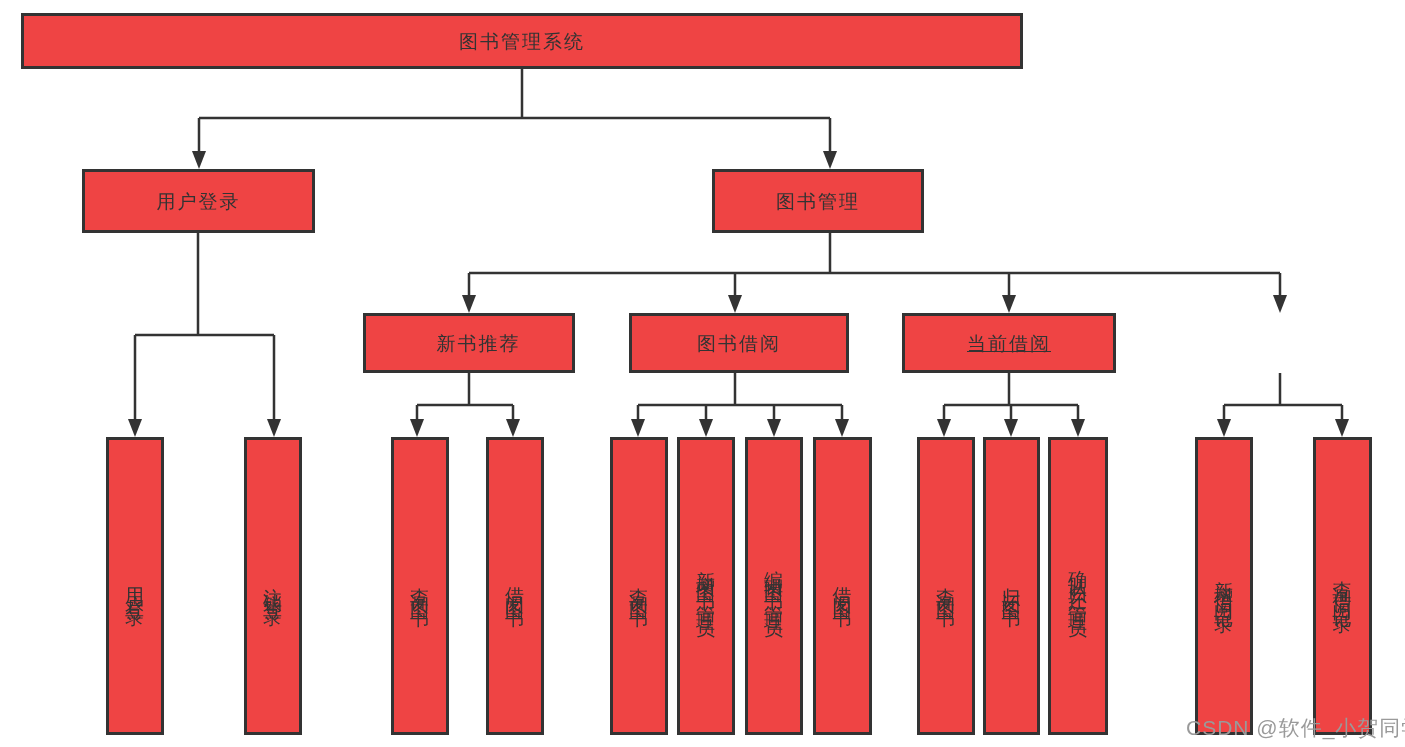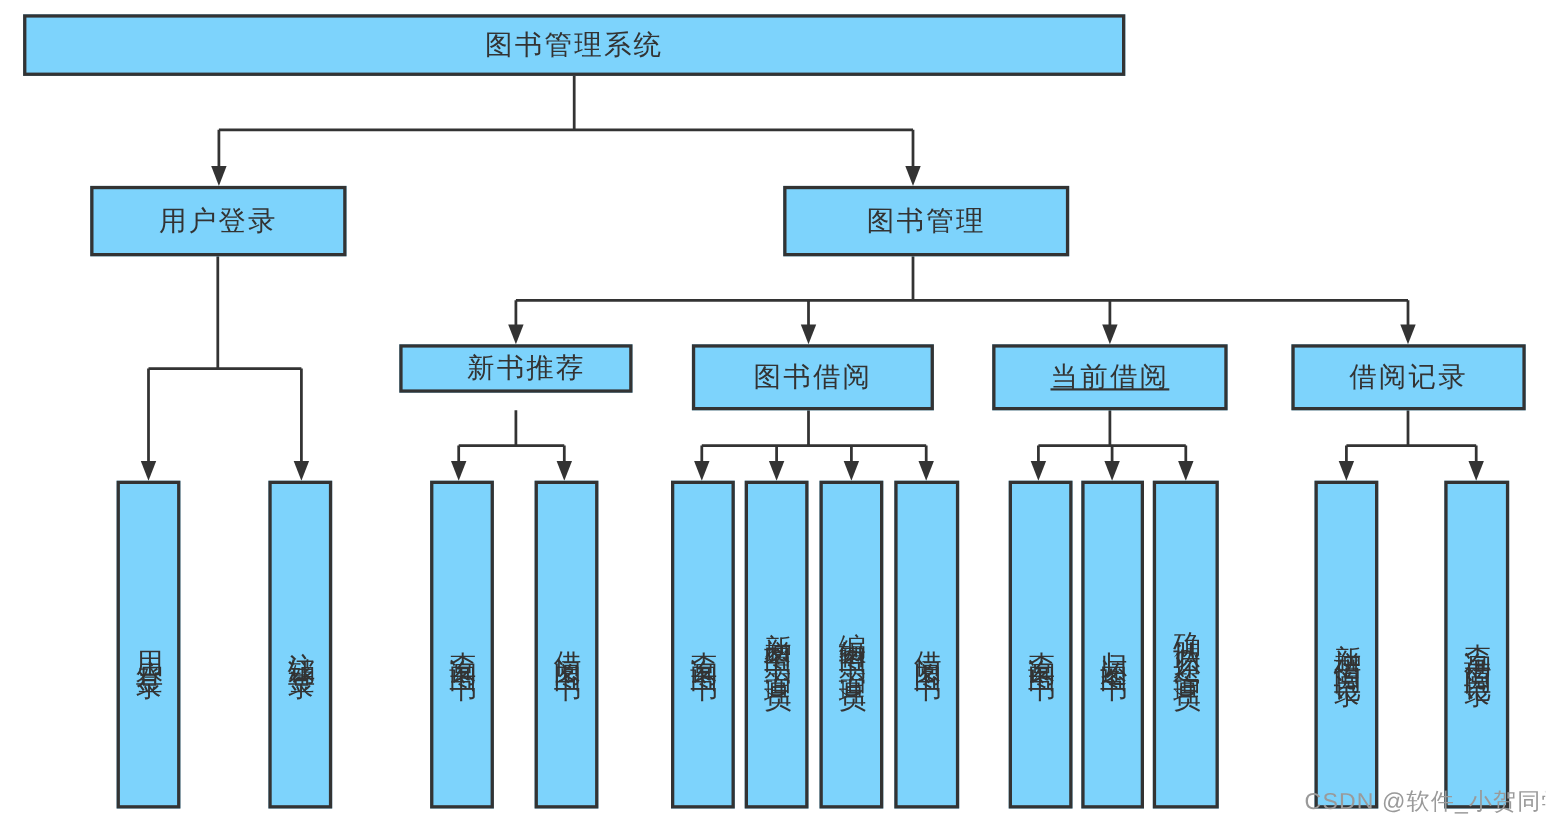--- a/index.html
+++ b/index.html
@@ -21,12 +21,12 @@
     position: absolute;
     box-sizing: border-box;
     border: 3px solid #333333;
-    background: #7dd3fc;
+    background: #ef4444;
     color: #333333;
     display: flex;
     align-items: center;
     justify-content: center;
-    font-size: 25px;
+    font-size: 19px;
     letter-spacing: 2px;
     line-height: 1;
     z-index: 1;

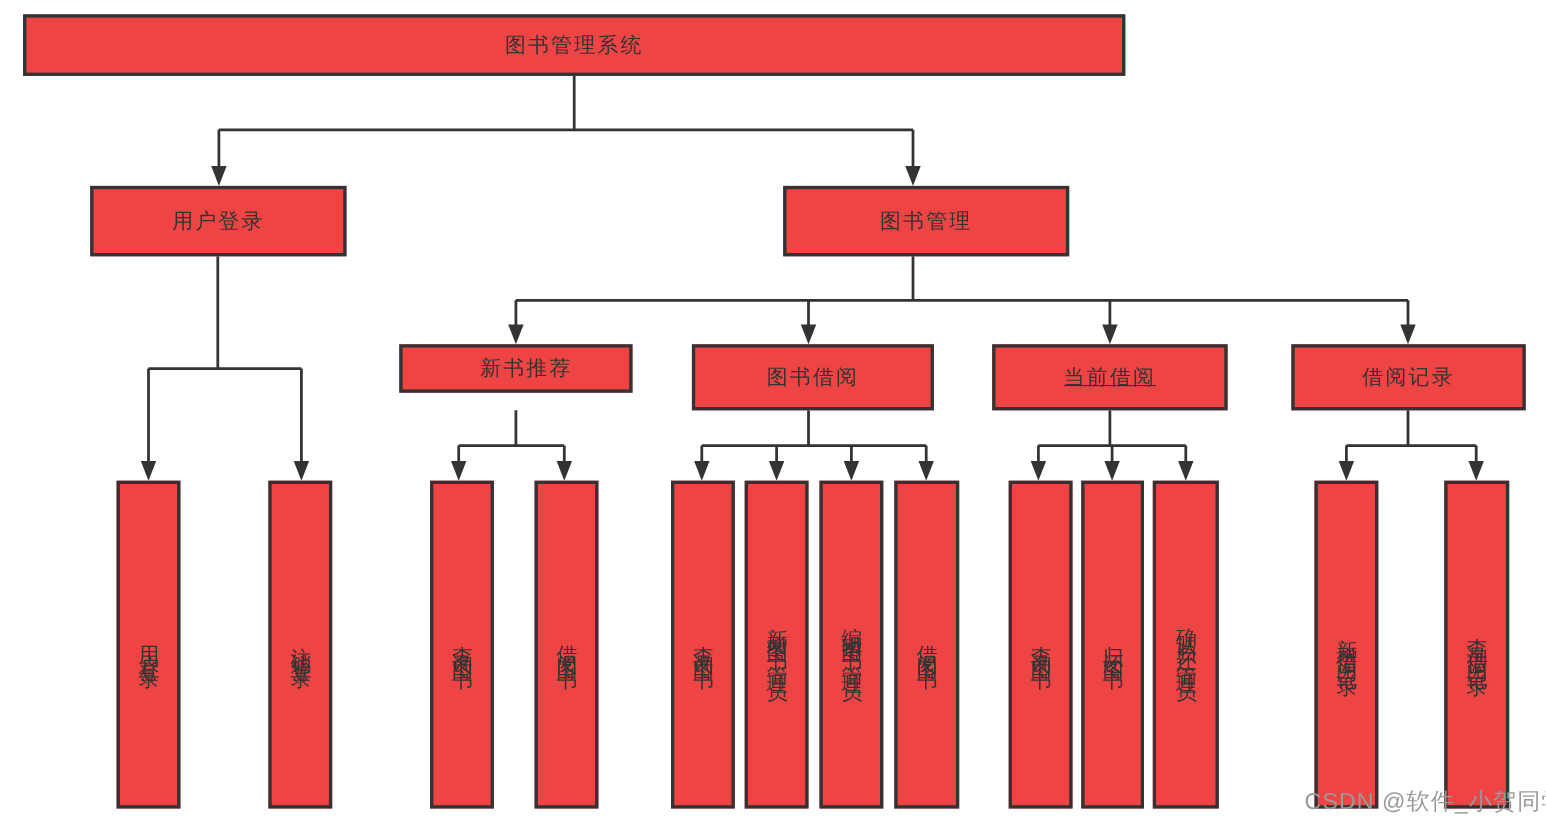--- a/index.html
+++ b/index.html
@@ -100,7 +100,7 @@
   <div class="box" style="left:21px; top:13px; width:1002px; height:56px;">图书管理系统</div>
 
   <div class="box" style="left:82px; top:169px; width:233px; height:64px;">用户登录</div>
-  <div class="box" style="left:712px; top:169px; width:260px; height:64px;">图书管理</div>
+  <div class="box" style="left:712px; top:169px; width:212px; height:64px;">图书管理</div>
 
   <div class="box" style="left:363px; top:313px; width:212px; height:44px;padding-left:19px;">新书推荐</div>
   <div class="box" style="left:629px; top:313px; width:220px; height:60px;">图书借阅</div>

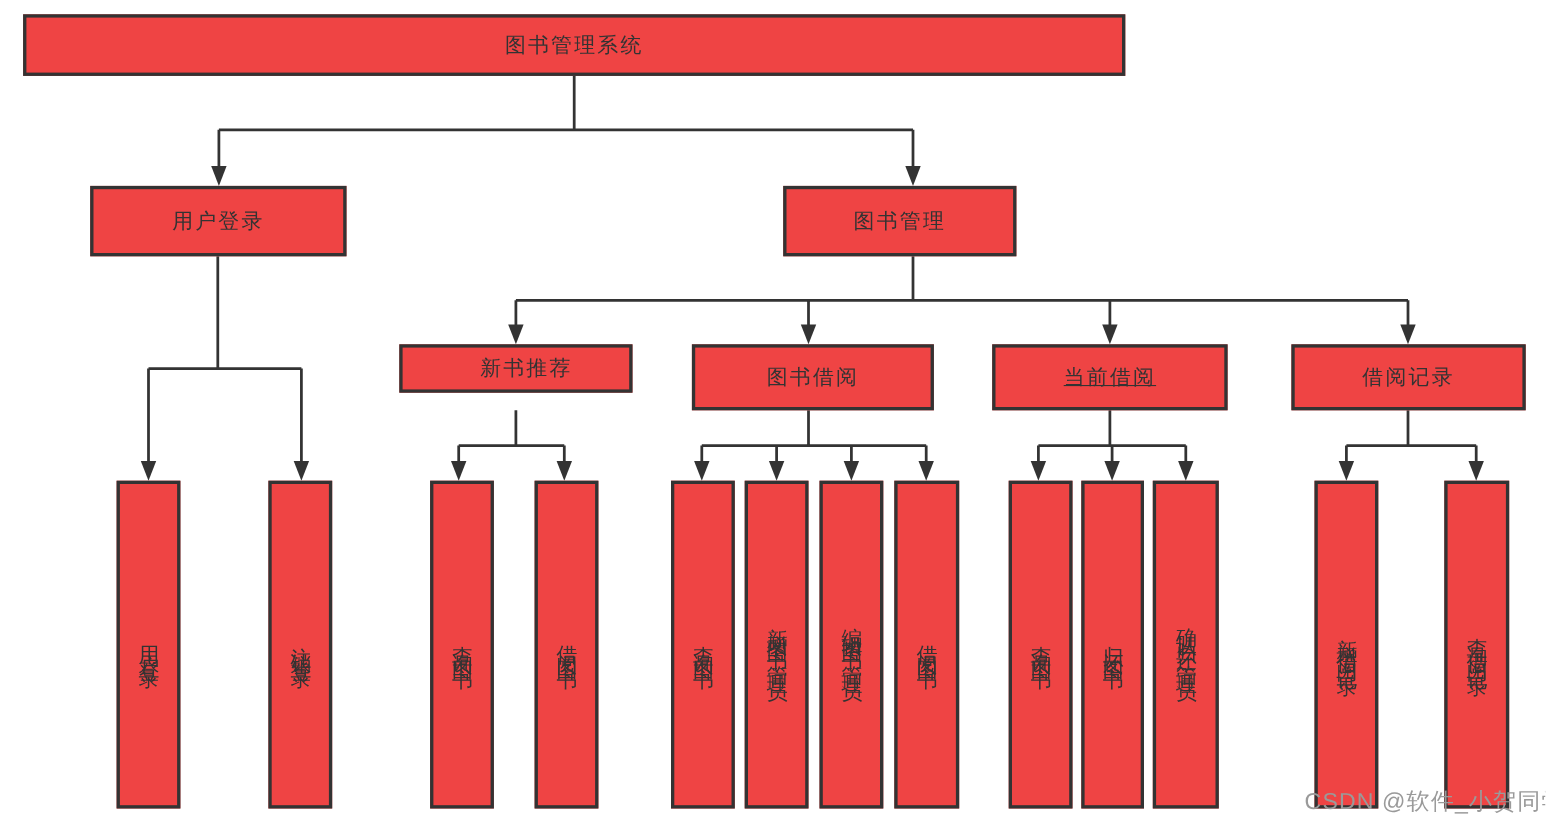--- a/index.html
+++ b/index.html
@@ -102,7 +102,7 @@
   <div class="box" style="left:82px; top:169px; width:233px; height:64px;">用户登录</div>
   <div class="box" style="left:712px; top:169px; width:212px; height:64px;">图书管理</div>
 
-  <div class="box" style="left:363px; top:313px; width:212px; height:44px;padding-left:19px;">新书推荐</div>
+  <div class="box" style="left:363px; top:313px; width:212px; height:60px;padding-left:19px;">新书推荐</div>
   <div class="box" style="left:629px; top:313px; width:220px; height:60px;">图书借阅</div>
   <div class="box" style="left:902px; top:313px; width:214px; height:60px;text-decoration:underline;">当前借阅</div>
   <div class="box" style="left:1174px; top:313px; width:213px; height:60px;">借阅记录</div>

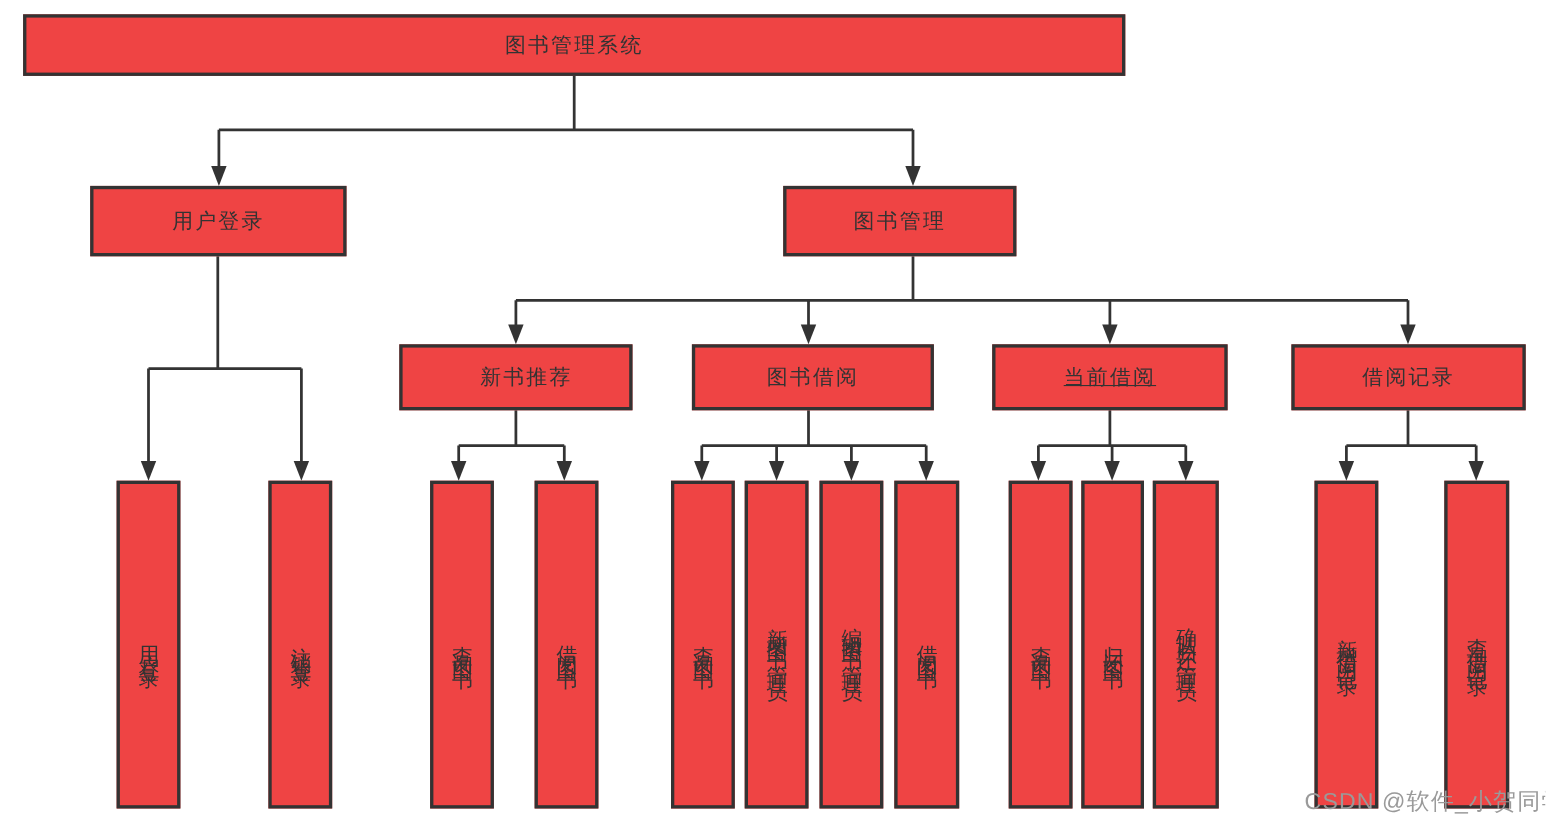--- a/index.html
+++ b/index.html
@@ -105,7 +105,6 @@
   <div class="box" style="left:363px; top:313px; width:212px; height:60px;padding-left:19px;">新书推荐</div>
   <div class="box" style="left:629px; top:313px; width:220px; height:60px;">图书借阅</div>
   <div class="box" style="left:902px; top:313px; width:214px; height:60px;text-decoration:underline;">当前借阅</div>
-  <div class="box" style="left:1174px; top:313px; width:213px; height:60px;">借阅记录</div>
 
   <div class="box vertical" style="left:106px; top:437px; width:58px; height:298px;">用户登录</div>
   <div class="box vertical" style="left:244px; top:437px; width:58px; height:298px;">注销登录</div>

